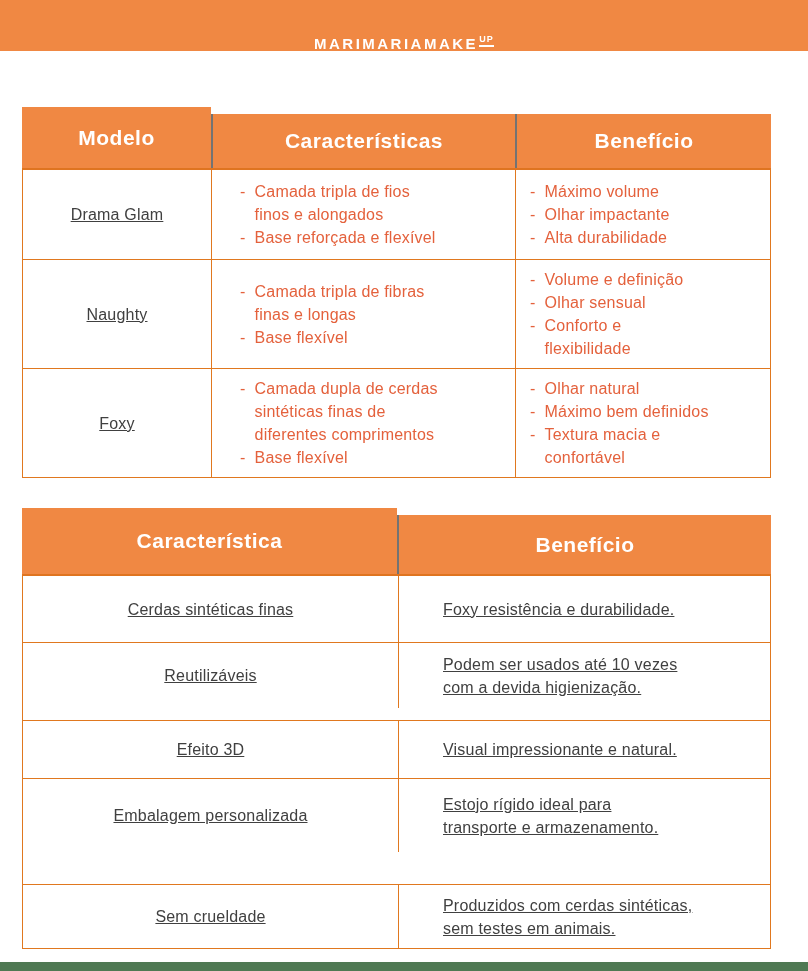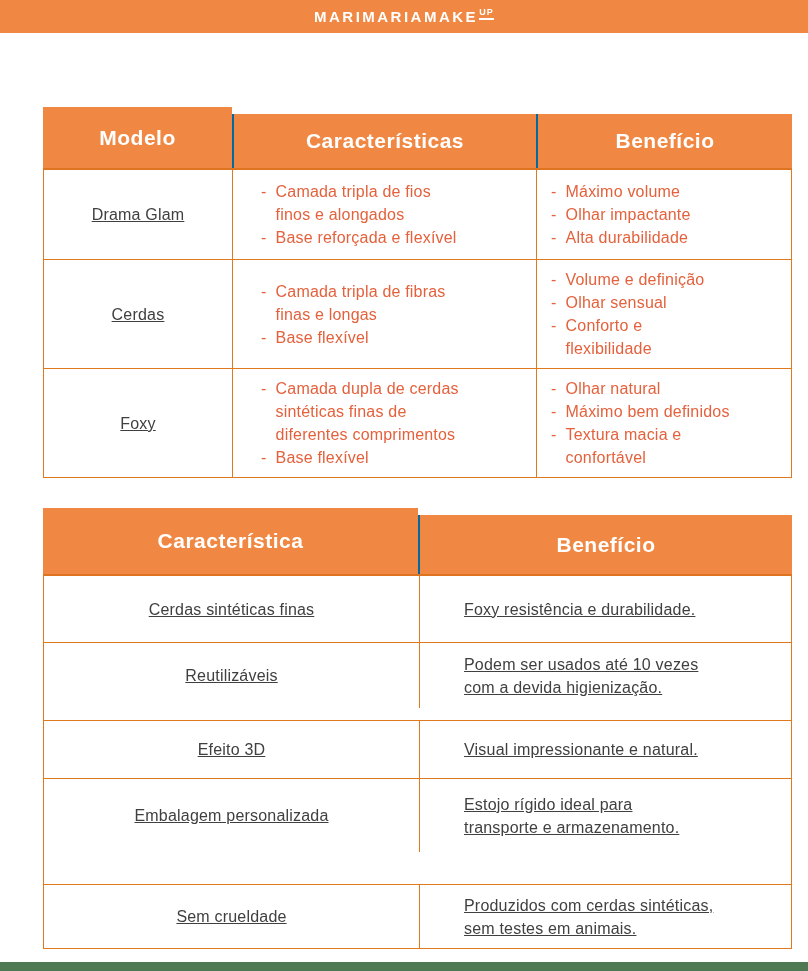--- a/index.html
+++ b/index.html
@@ -21,10 +21,10 @@
     position: absolute;
     top: 0; left: 0;
     width: 808px;
-    height: 33px;
+    height: 51px;
     background: #F08843;
     display: flex;
-    align-items: center;
+    align-items: flex-end;
     justify-content: center;
   }
   .logo {

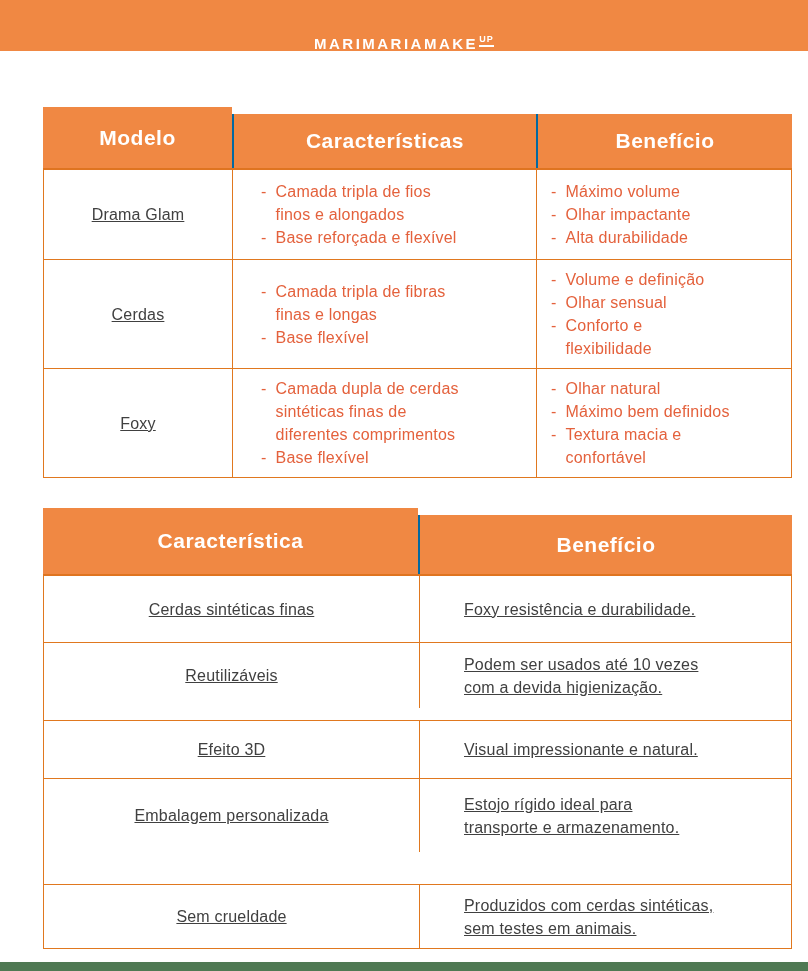--- a/index.html
+++ b/index.html
@@ -47,7 +47,7 @@
   }
 
   
-  .tbl { position: absolute; left: 43px; width: 749px; border-radius: 30px; }
+  .tbl { position: absolute; left: 22px; width: 749px; border-radius: 30px; }
   .thead { display: grid; }
   .hc {
     background: #F08843;

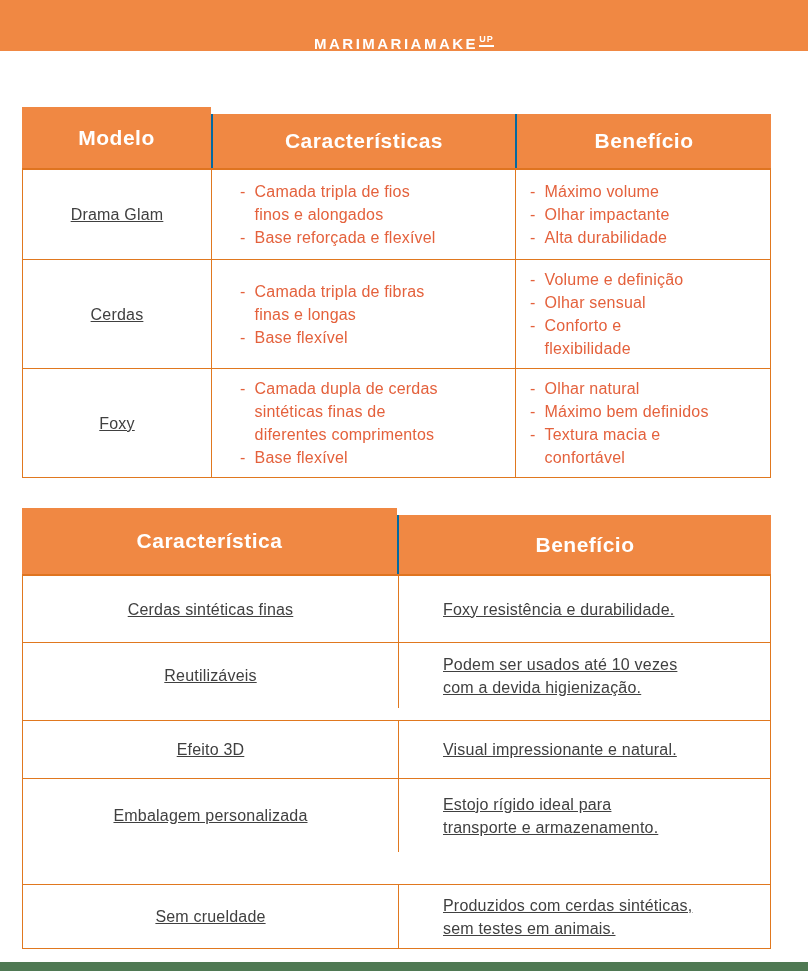--- a/index.html
+++ b/index.html
@@ -59,7 +59,7 @@
     align-items: center;
     justify-content: center;
   }
-  .thead .hc + .hc { border-left: 2px solid #0369a1; margin-top: 7px; }
+  .thead .hc + .hc { border-left: 2px solid #737373; margin-top: 7px; }
   .tbody {
     border: 1px solid #E0781F;
     border-top: 2px solid #DF7420;

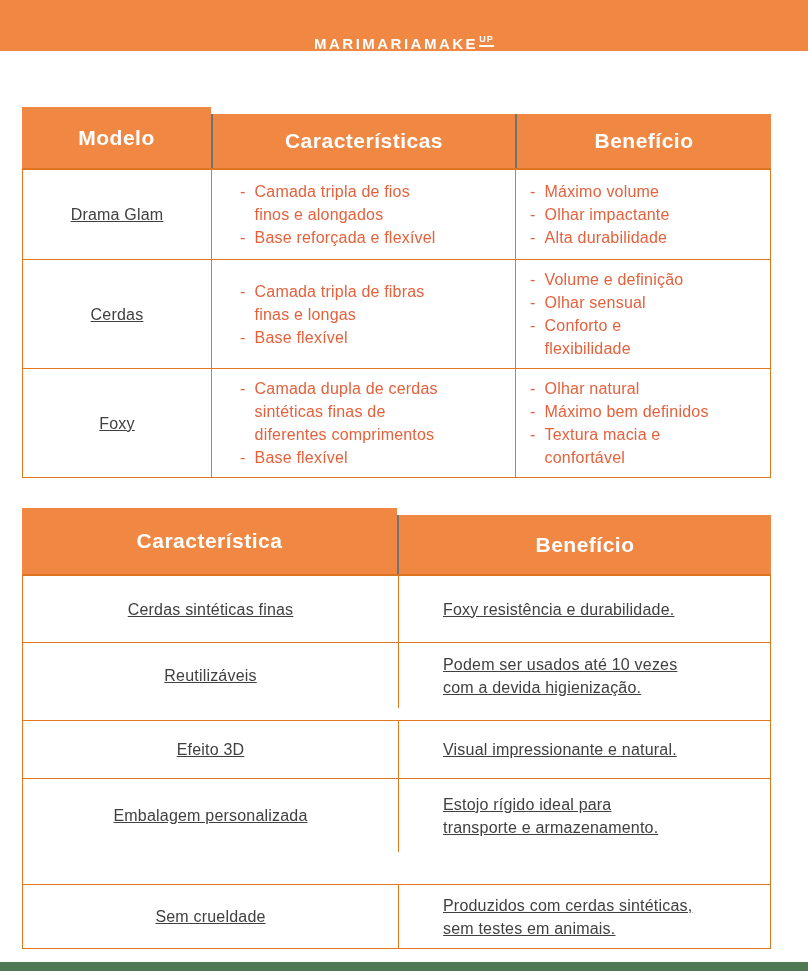--- a/index.html
+++ b/index.html
@@ -170,7 +170,7 @@
       </div>
 
       <div class="row">
-        <div class="cell center orange-text">Cerdas</div>
+        <div class="cell center orange-text">Naughty</div>
         <div class="cell list-cell feat-cell">
           <ul class="blist">
             <li>

